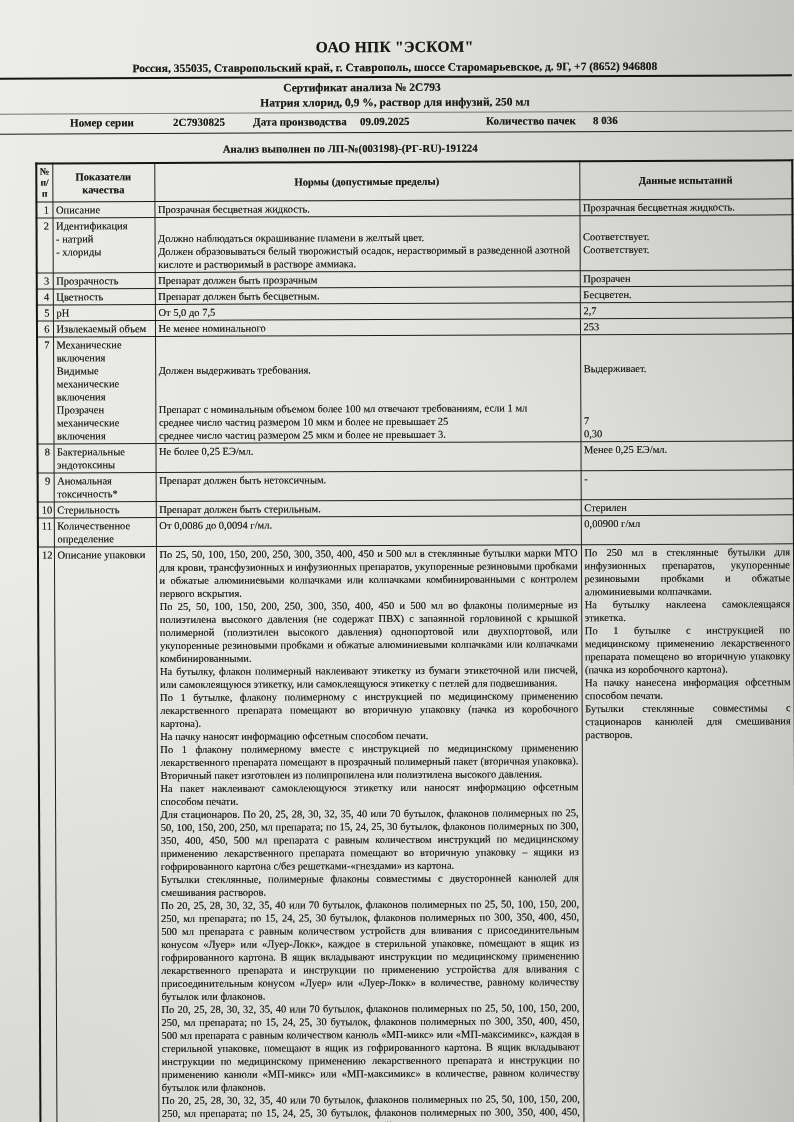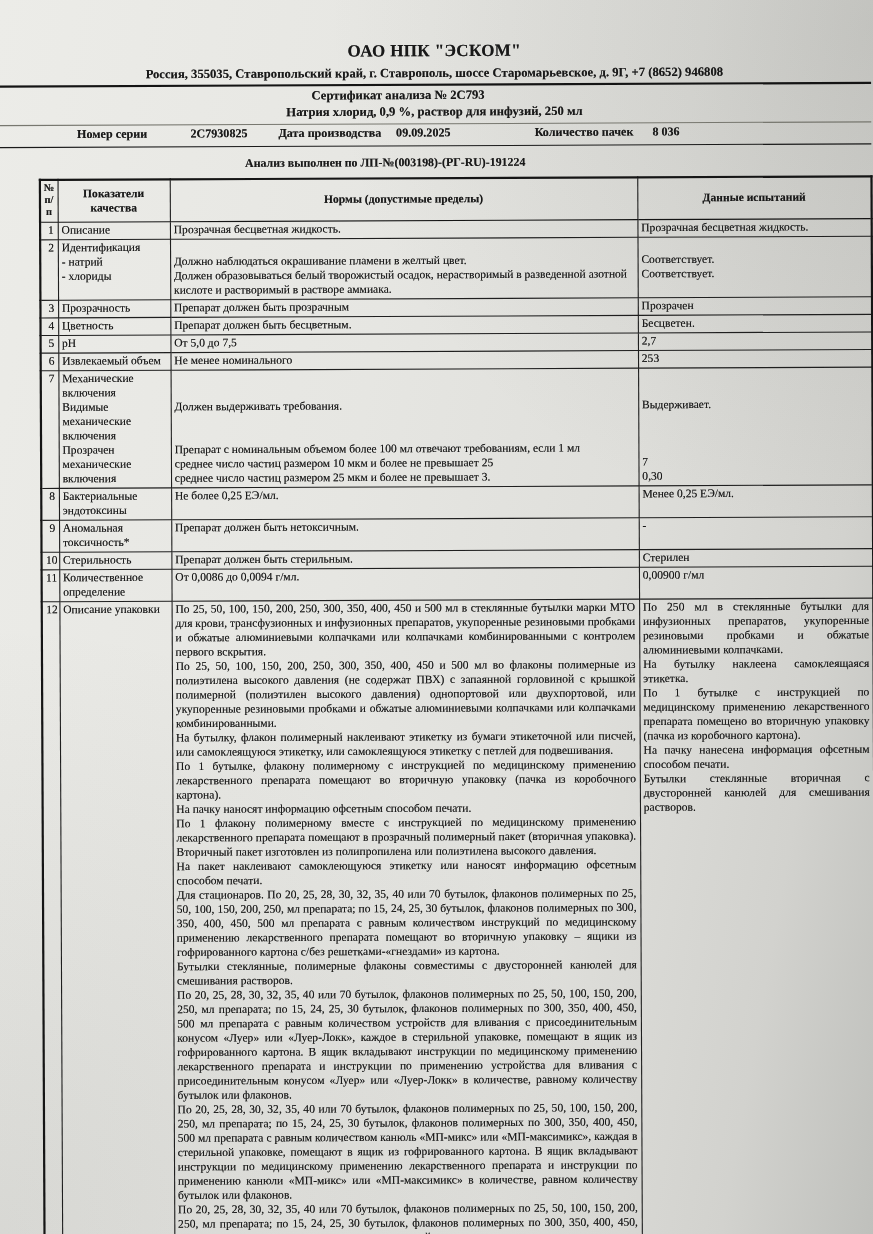--- a/index.html
+++ b/index.html
@@ -273,7 +273,7 @@
               <div class="para">На бутылку наклеена самоклеящаяся этикетка.</div>
               <div class="para">По 1 бутылке с инструкцией по медицинскому применению лекарственного препарата помещено во вторичную упаковку (пачка из коробочного картона).</div>
               <div class="para">На пачку нанесена информация офсетным способом печати.</div>
-              <div class="para">Бутылки стеклянные вторичная с двусторонней канюлей для смешивания растворов.</div>
+              <div class="para">Бутылки стеклянные совместимы с стационаров канюлей для смешивания растворов.</div>
             </td>
         </tr>
       </tbody>

